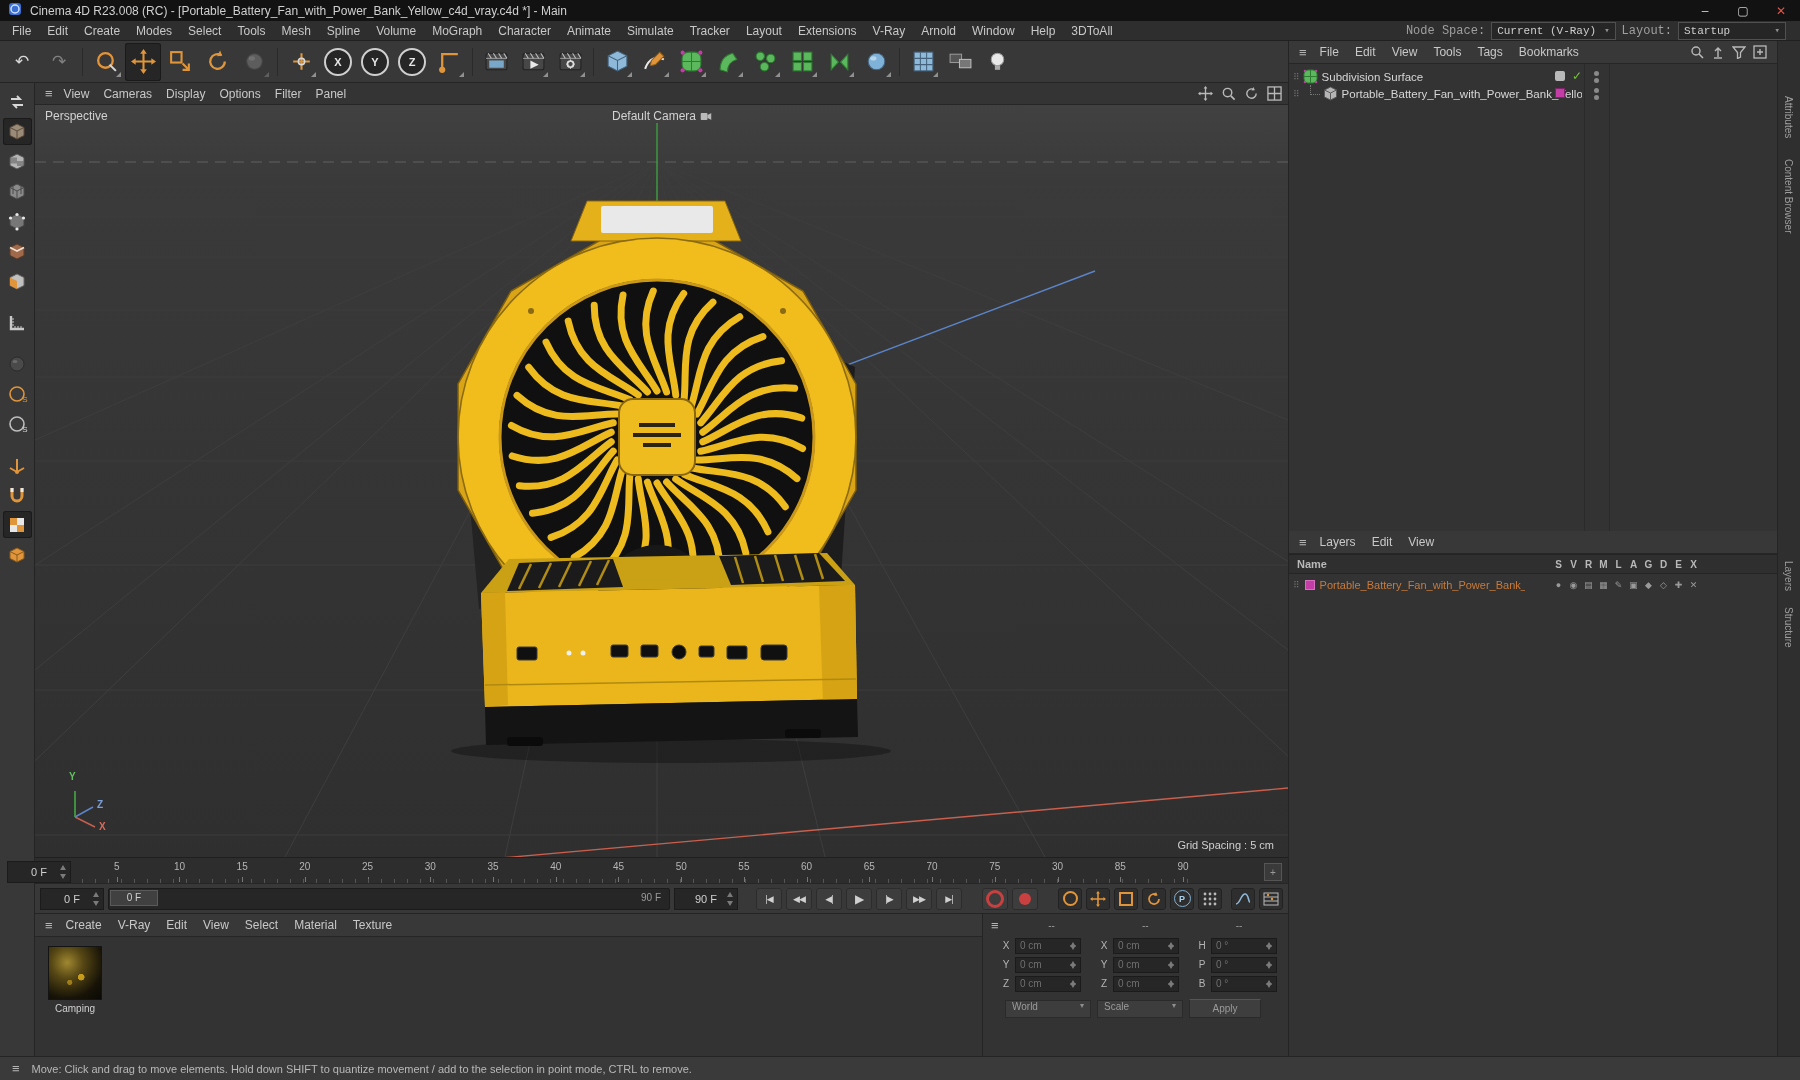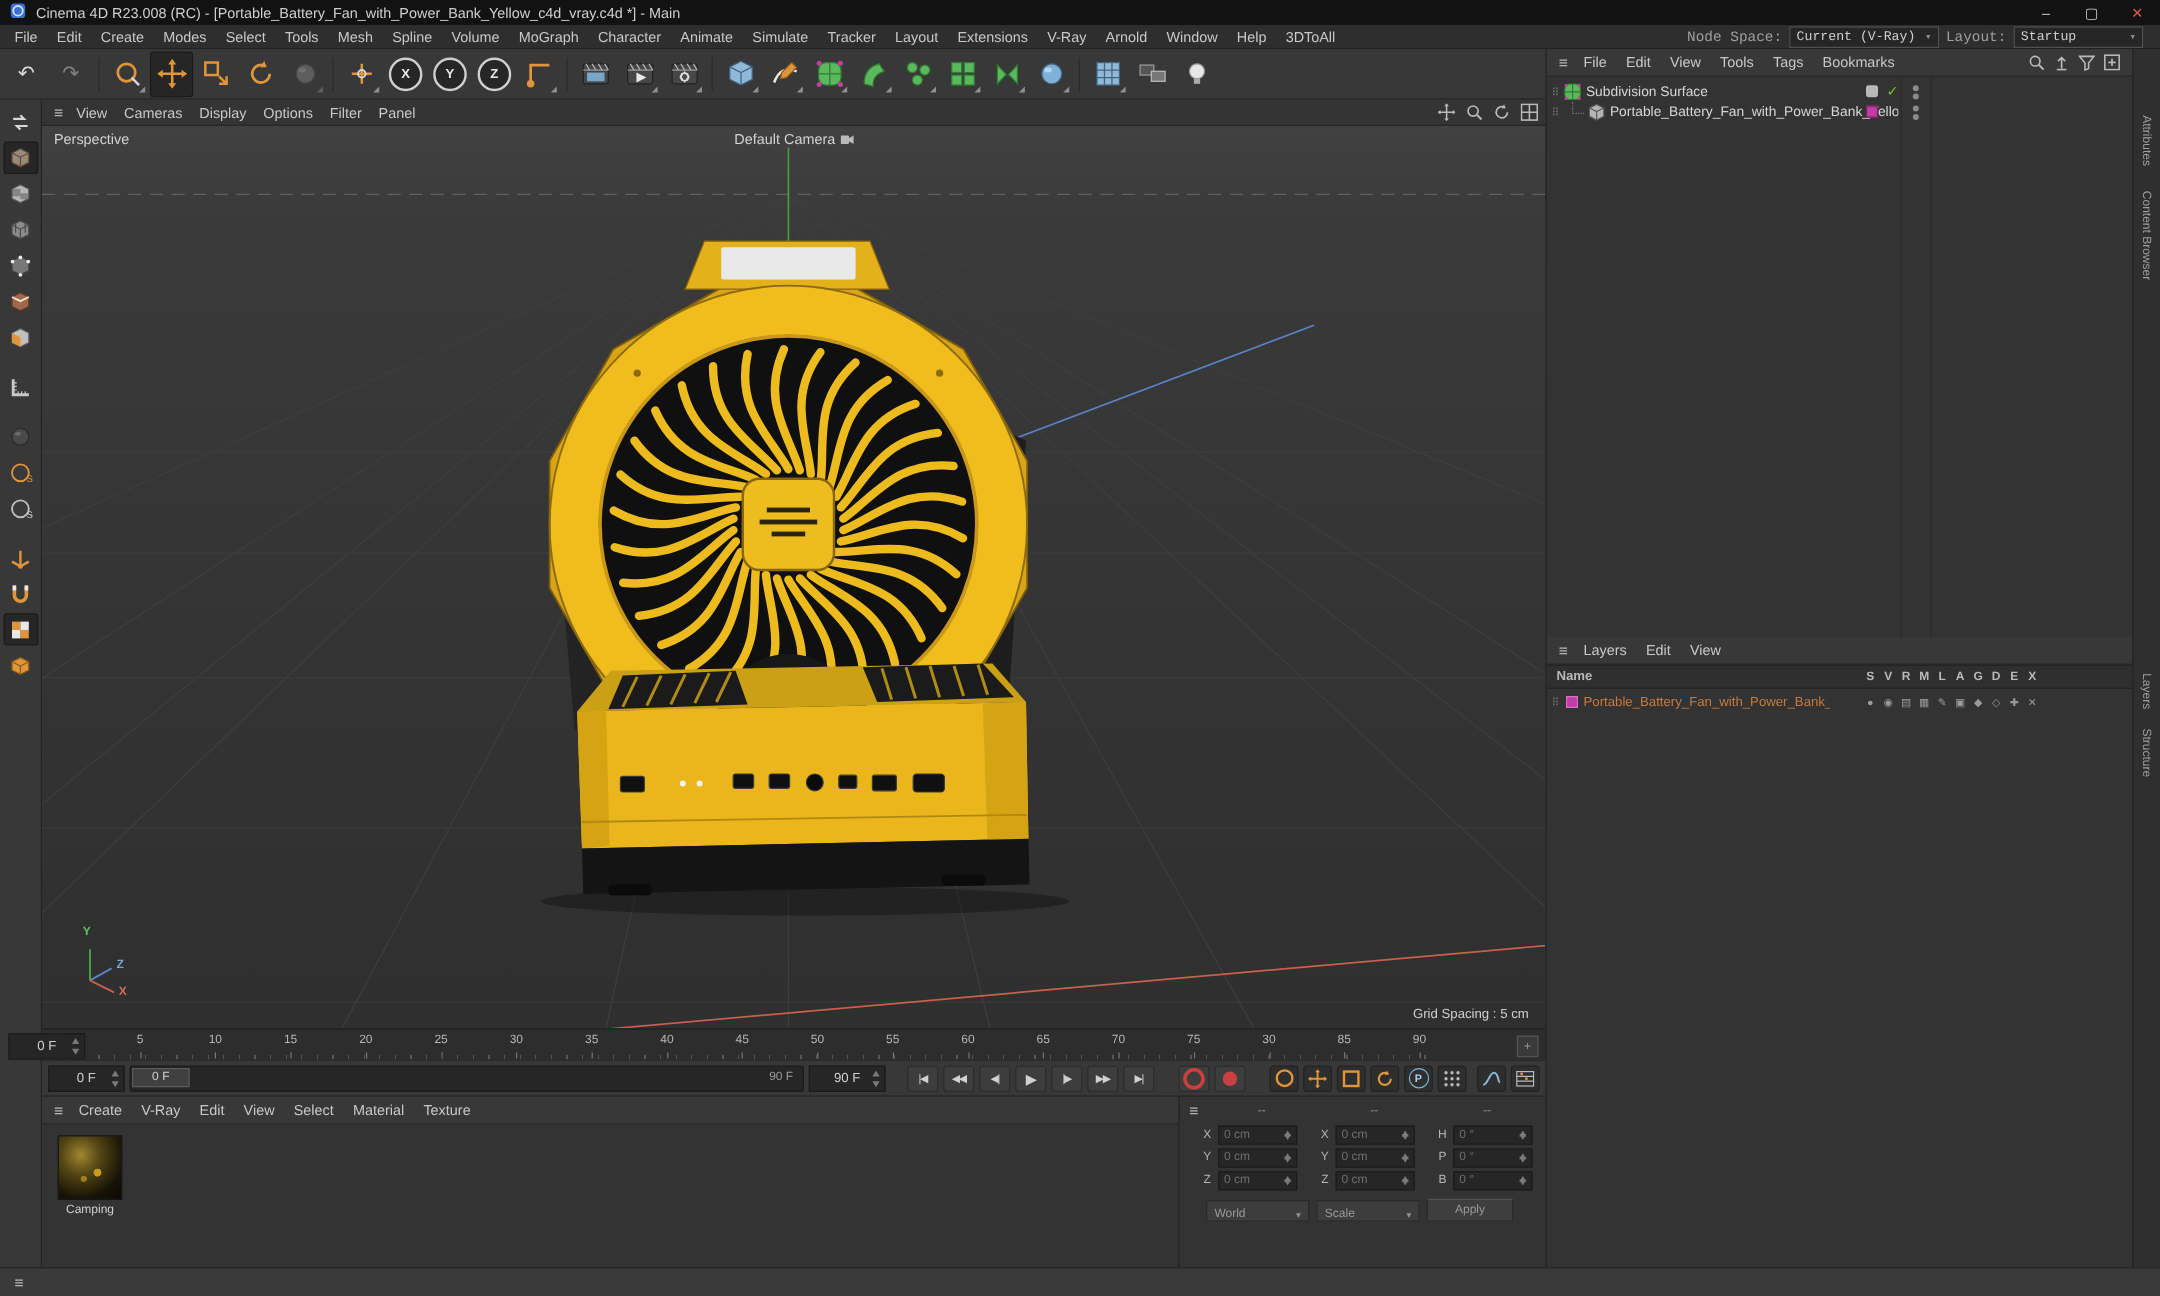--- a/index.html
+++ b/index.html
@@ -93,7 +93,7 @@
   .clab{width:10px;text-align:center;color:#b5b5b5;margin-left:14px;}
   .cfield{position:relative;width:66px;height:16px;background:#262626;border:1px solid #1b1b1b;display:flex;align-items:center;padding-left:4px;color:#6f6f6f;box-sizing:border-box;}
   .cfoot{display:flex;align-items:center;gap:6px;padding:6px 4px 0 22px;}
-  .combo{position:relative;width:86px;height:18px;background:#3d3d3d;border:1px solid #2a2a2a;display:flex;align-items:flex-end;padding:0 6px;color:#9a9a9a;box-sizing:border-box;}
+  .combo{position:relative;width:86px;height:18px;background:#3d3d3d;border:1px solid #2a2a2a;display:flex;align-items:flex-start;padding:0 6px;color:#9a9a9a;box-sizing:border-box;}
   .combo .dd{margin-left:auto;color:#8f8f8f;font-size:8px;}
   .applybtn{width:72px;height:19px;background:#3e3e3e;border:1px solid #2a2a2a;border-top-color:#555;display:flex;align-items:center;justify-content:center;color:#9a9a9a;box-sizing:border-box;}
   

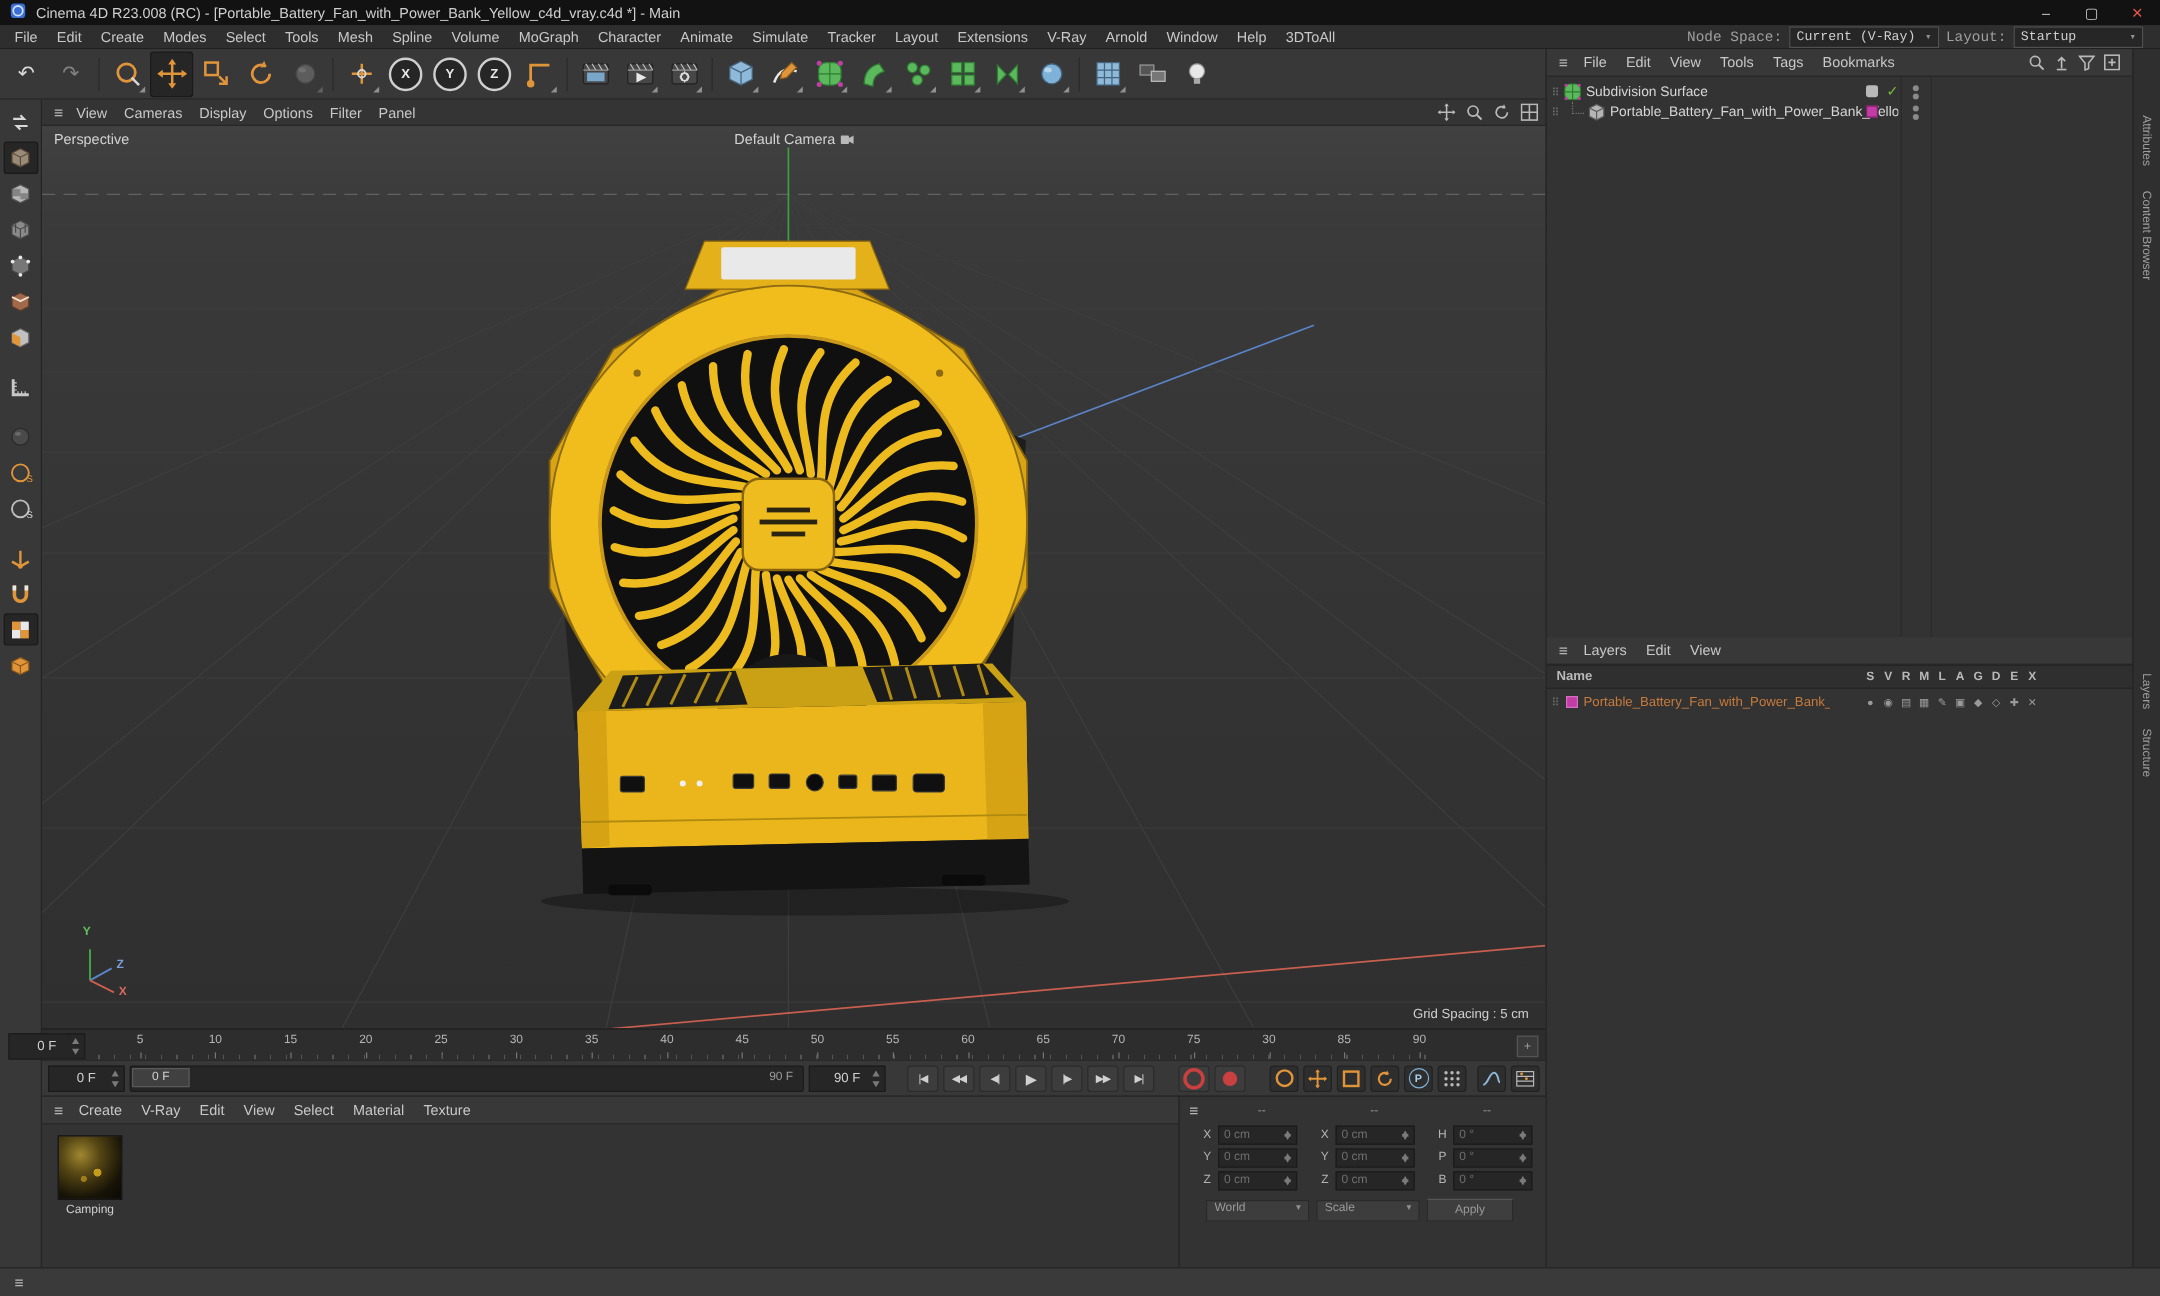--- a/index.html
+++ b/index.html
@@ -922,6 +922,7 @@
 
   <div class="status abs">
     <span class="ham">≡</span>
+    <span>Move: Click and drag to move elements. Hold down SHIFT to quantize movement / add to the selection in point mode, CTRL to remove.</span>
   </div>
 
 </div>

